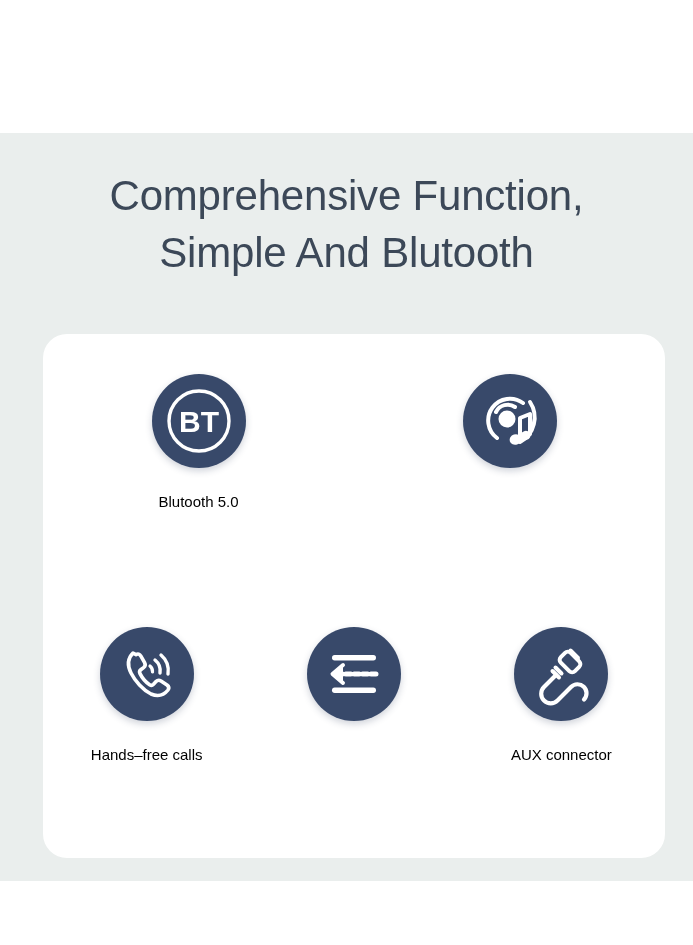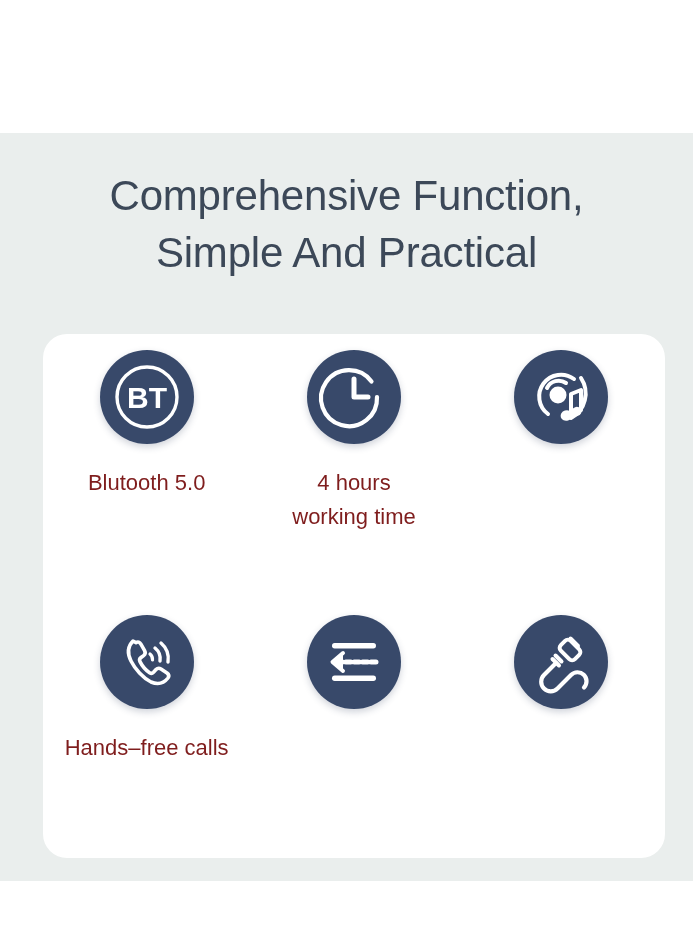--- a/index.html
+++ b/index.html
@@ -121,7 +121,7 @@
   <div class="band"></div>
 
   <div class="heading">Comprehensive Function,
-Simple And Practical</div>
+Simple And Blutooth</div>
 
   <div class="card">
     <div class="grid">

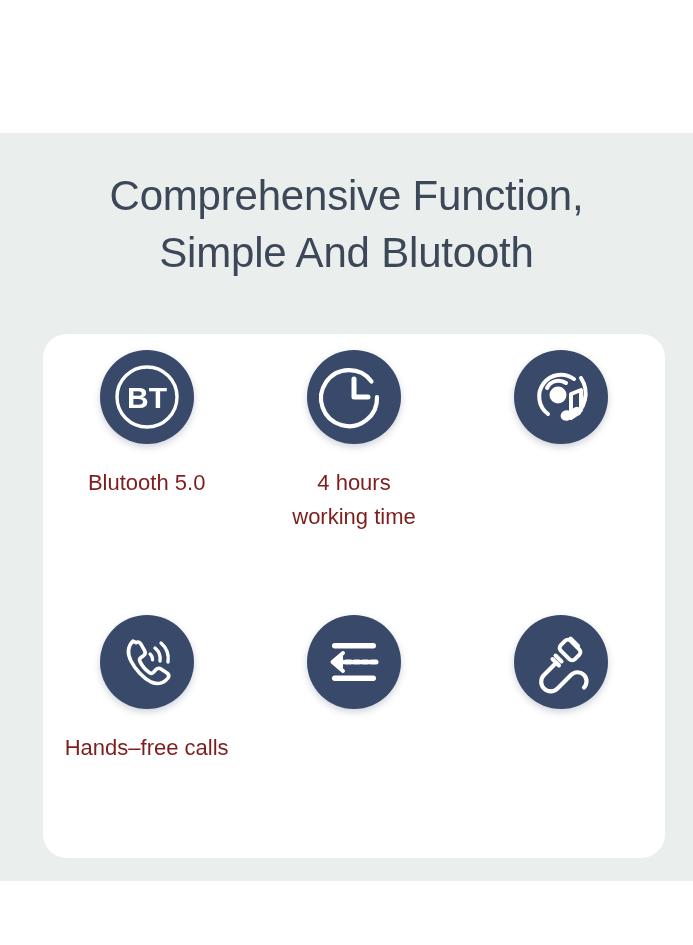--- a/index.html
+++ b/index.html
@@ -72,7 +72,7 @@
     flex: 1 1 0;
     align-items: flex-start;
   }
-  .row.row-1 { padding-top: 16px; }
+  .row.row-1 { padding-top: 40px; }
   .row.row-2 { padding-top: 22px; }
 
   .feature {

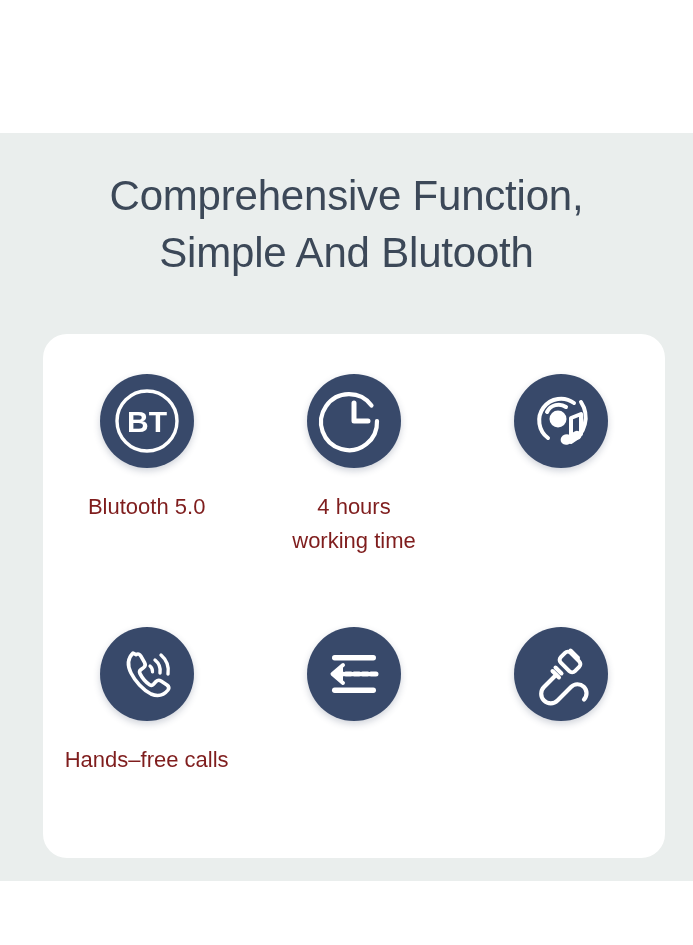--- a/index.html
+++ b/index.html
@@ -105,8 +105,8 @@
   .caption {
     margin-top: 22px;
     text-align: center;
-    color: #7f1d1d;
-    font-size: 22px;
+    color: #000000;
+    font-size: 15px;
     line-height: 1.55;
     font-weight: 400;
     white-space: pre-line;

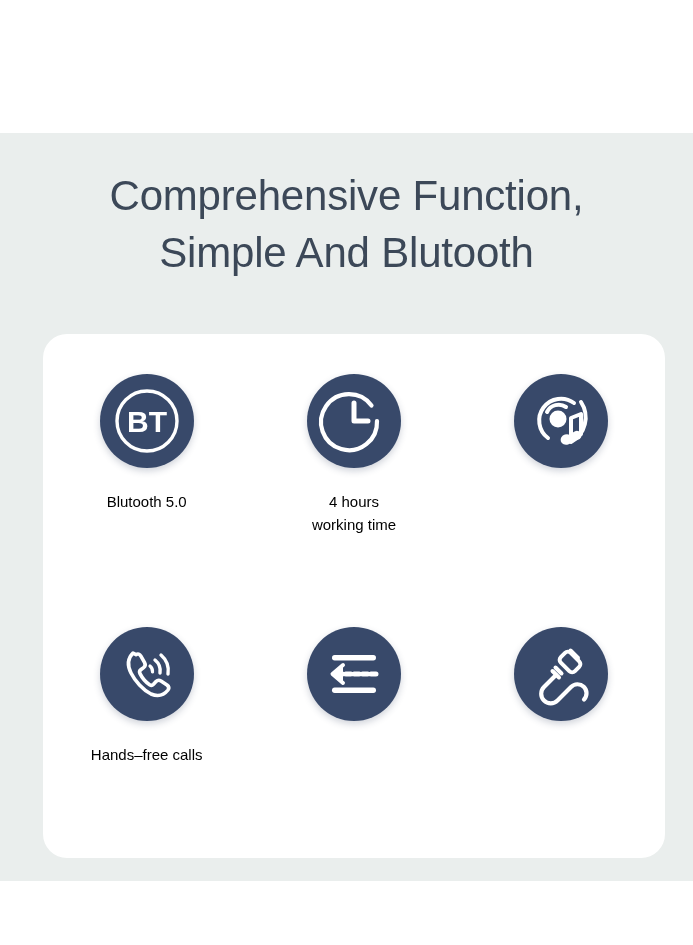--- a/index.html
+++ b/index.html
@@ -138,16 +138,6 @@
           <div class="caption">Blutooth 5.0</div>
         </div>
 
-        <div class="feature">
-          <div class="badge">
-            <svg width="94" height="94" viewBox="0 0 94 94" aria-hidden="true">
-              <path d="M64.5 31.5 A28 28 0 1 0 70 47" fill="none" stroke="#ffffff" stroke-width="4.2" stroke-linecap="round"></path>
-              <path d="M47 29 L47 47 L61 47" fill="none" stroke="#ffffff" stroke-width="5" stroke-linecap="round" stroke-linejoin="round"></path>
-            </svg>
-          </div>
-          <div class="caption">4 hours
-working time</div>
-        </div>
 
         <div class="feature">
           <div class="badge">

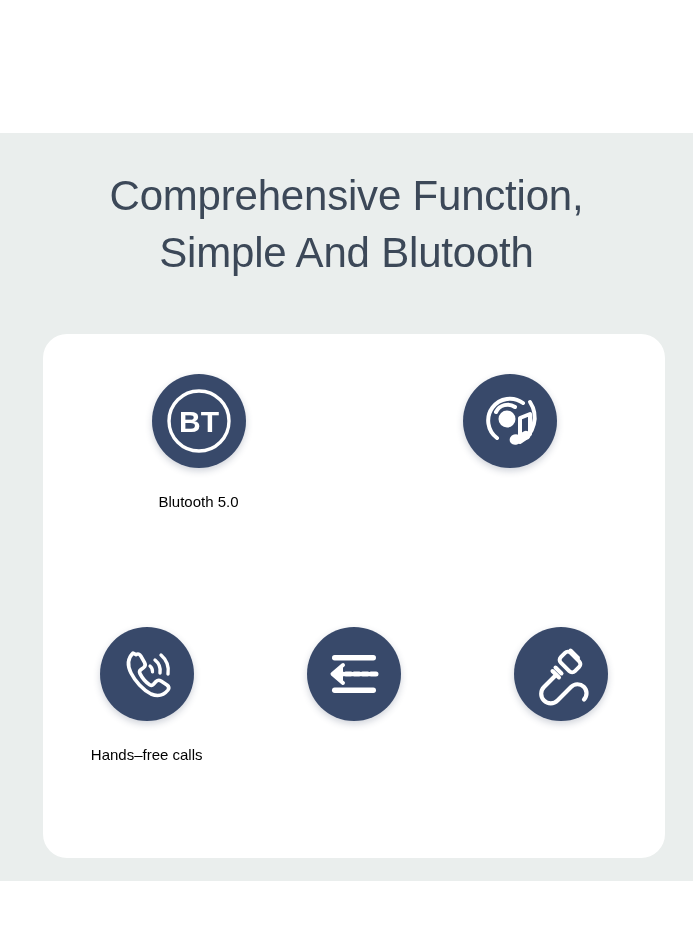--- a/index.html
+++ b/index.html
@@ -192,6 +192,7 @@
               </g>
             </svg>
           </div>
+          <div class="caption">AUX connector</div>
         </div>
 
       </div>

